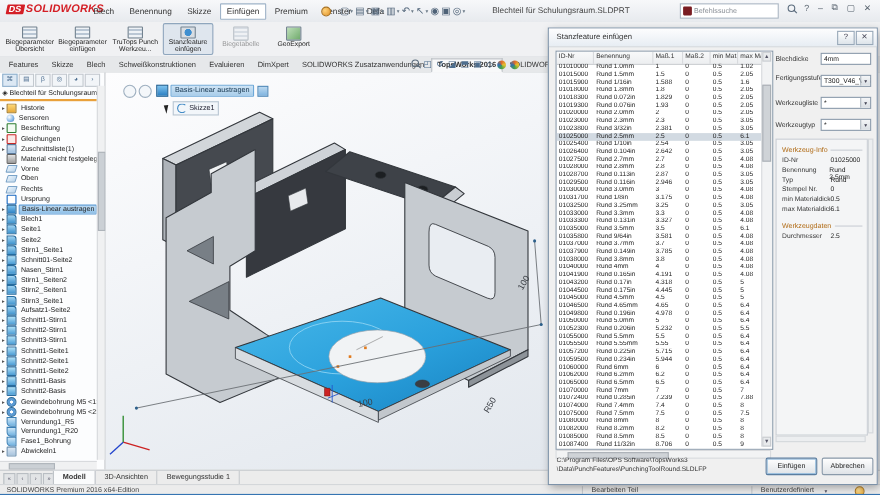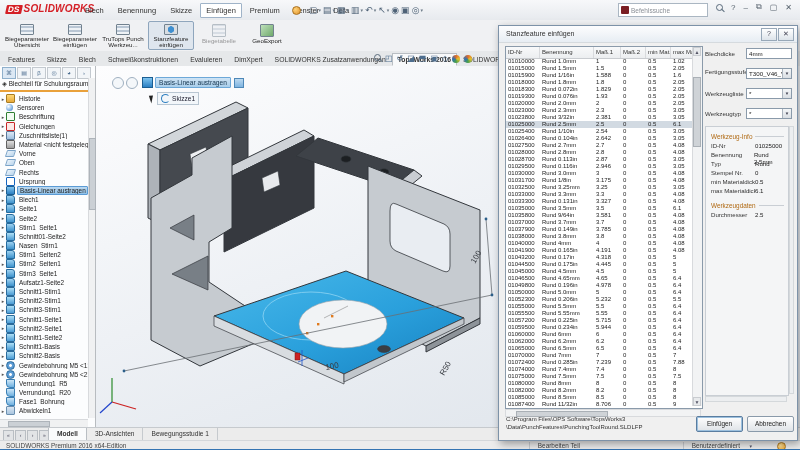--- a/index.html
+++ b/index.html
@@ -192,6 +192,7 @@
       <span class="qi">◎</span>
         <span class="qi-caret">▾</span>
     </div>
+    <div id="doc-title">Blechteil für Schulungsraum.SLDPRT</div>
     <div id="searchbox">
       <span class="swsq"></span>
       <span class="ph">Befehlssuche</span>

